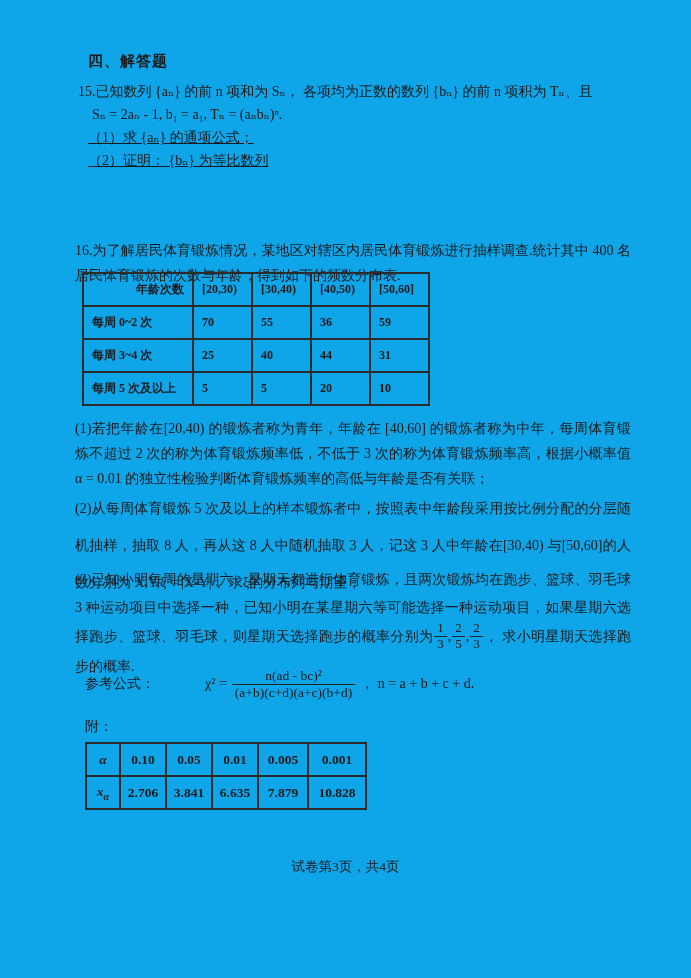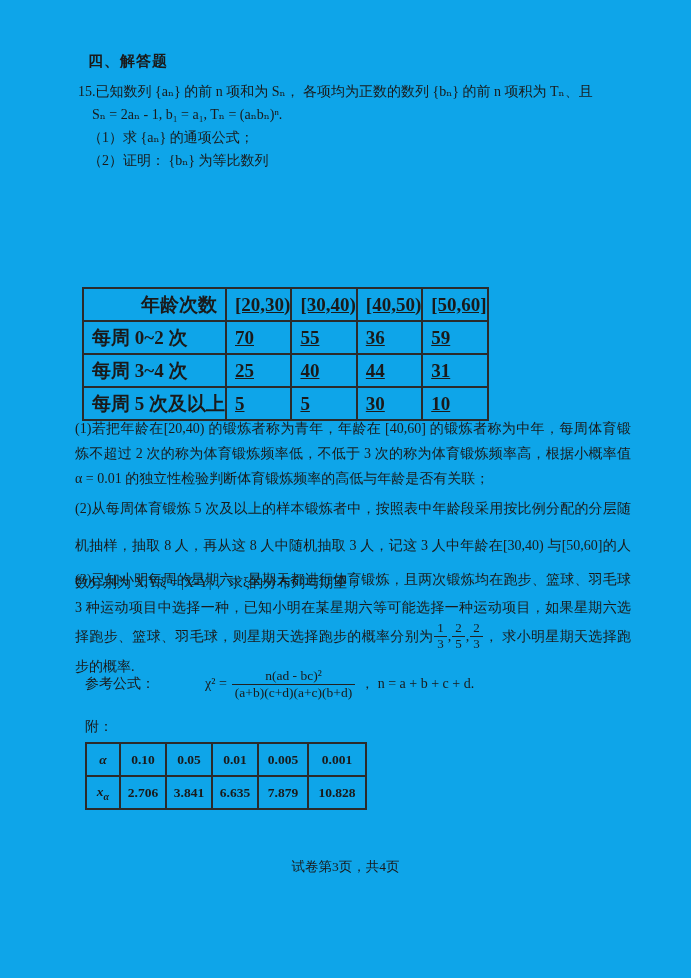--- a/index.html
+++ b/index.html
@@ -26,7 +26,7 @@
     font-size:14px;line-height:23px;
   }
   .q15 .cont{margin-left:14px;}
-  .q15 .part{margin-left:10px;}
+  .q15 .part{margin-left:10px;text-decoration:underline;}
   .q16-intro{
     position:absolute;left:75px;top:238px;width:556px;
     font-size:14px;line-height:25px;text-align:justify;

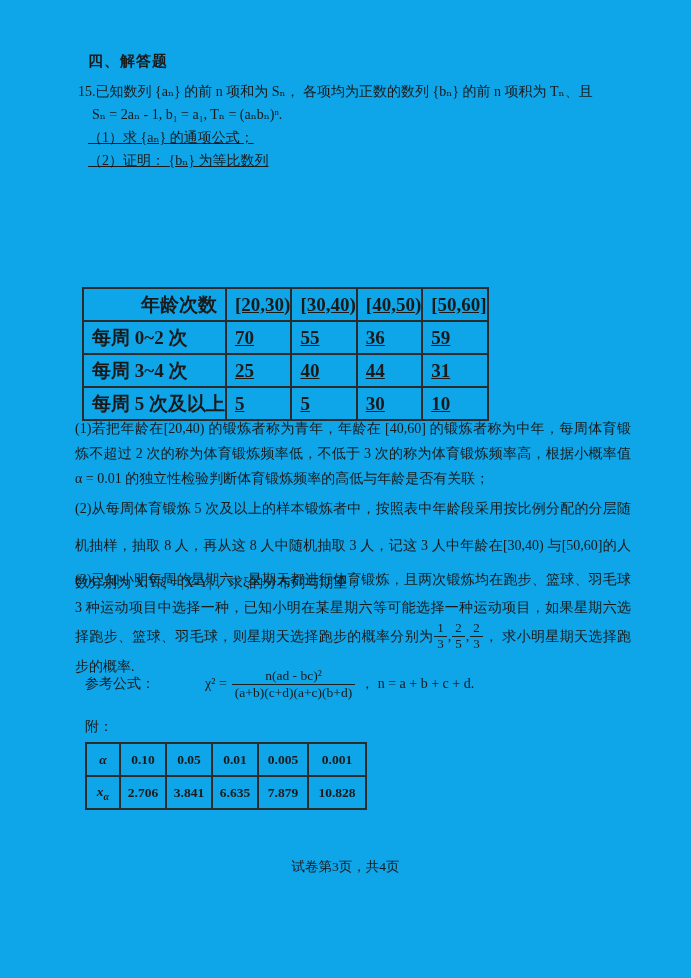--- a/index.html
+++ b/index.html
@@ -107,6 +107,7 @@
     <div class="part">（2）证明： {bₙ} 为等比数列</div>
   </div>
 
+  <div class="q16-intro">16.为了解居民体育锻炼情况，某地区对辖区内居民体育锻炼进行抽样调查.统计其中 400 名居民体育锻炼的次数与年龄，得到如下的频数分布表.</div>
 
   <table class="freq-table">
     <tbody>

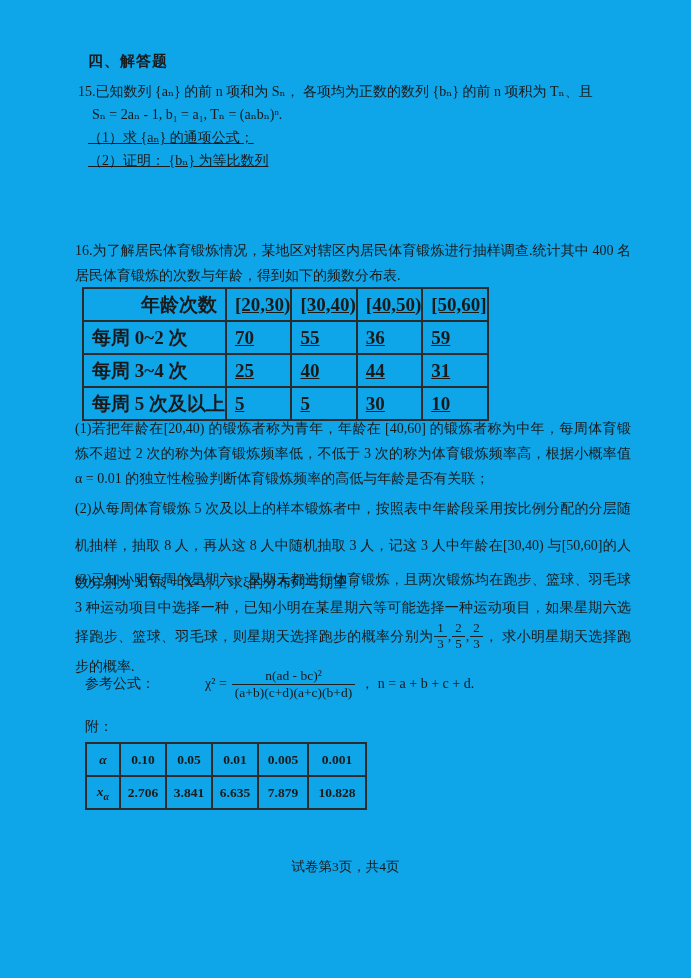--- a/index.html
+++ b/index.html
@@ -33,8 +33,8 @@
   }
   table{border-collapse:collapse;table-layout:fixed;}
   .freq-table{
-    position:absolute;left:82px;top:287px;
-    font-size:19px;font-weight:600;
+    position:absolute;left:82px;top:272px;
+    font-size:12px;font-weight:600;
   }
   .freq-table td{
     border:2px solid #2b2b2b;

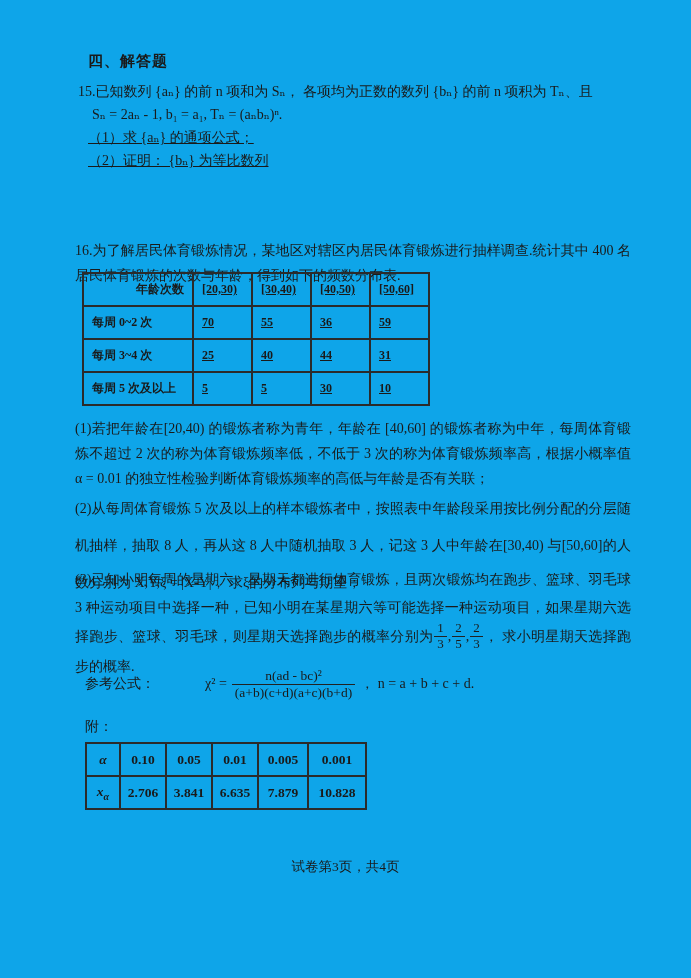--- a/index.html
+++ b/index.html
@@ -45,7 +45,7 @@
   }
   .freq-table td.corner{text-align:right;padding:0 8px 0 0;}
   .col-label{width:100px;}
-  .col-val{width:49px;text-decoration:underline;}
+  .col-val{width:49px;}
   .para{
     position:absolute;left:75px;width:556px;
     font-size:14px;text-align:justify;

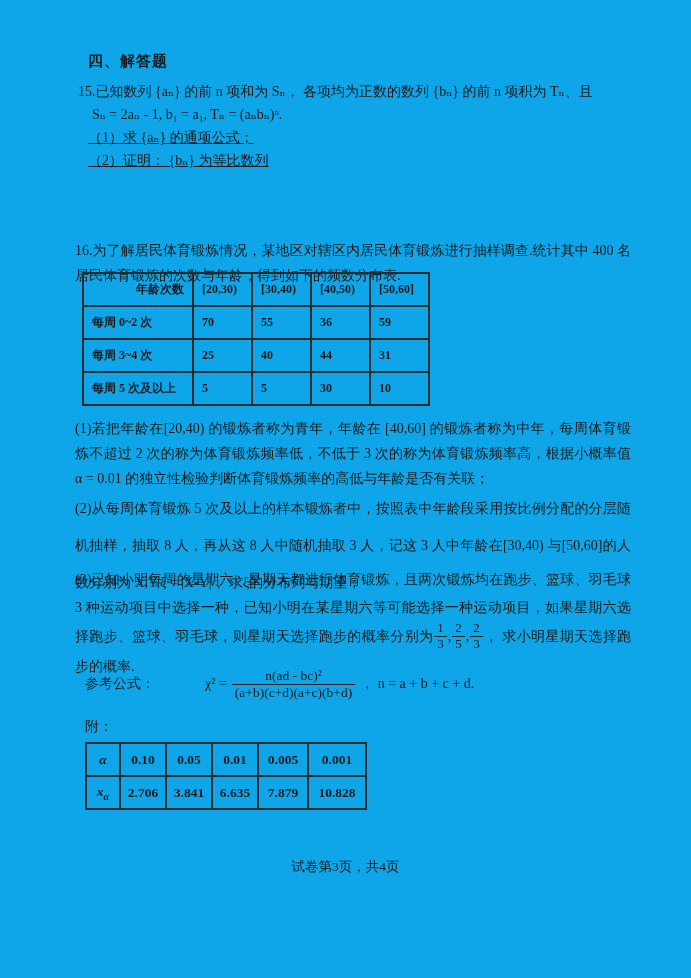--- a/index.html
+++ b/index.html
@@ -136,7 +136,7 @@
       <td class="col-label">每周 5 次及以上</td>
       <td class="col-val">5</td>
       <td class="col-val">5</td>
-      <td class="col-val">30</td>
+      <td class="col-val">20</td>
       <td class="col-val">10</td>
     </tr>
   </tbody>

